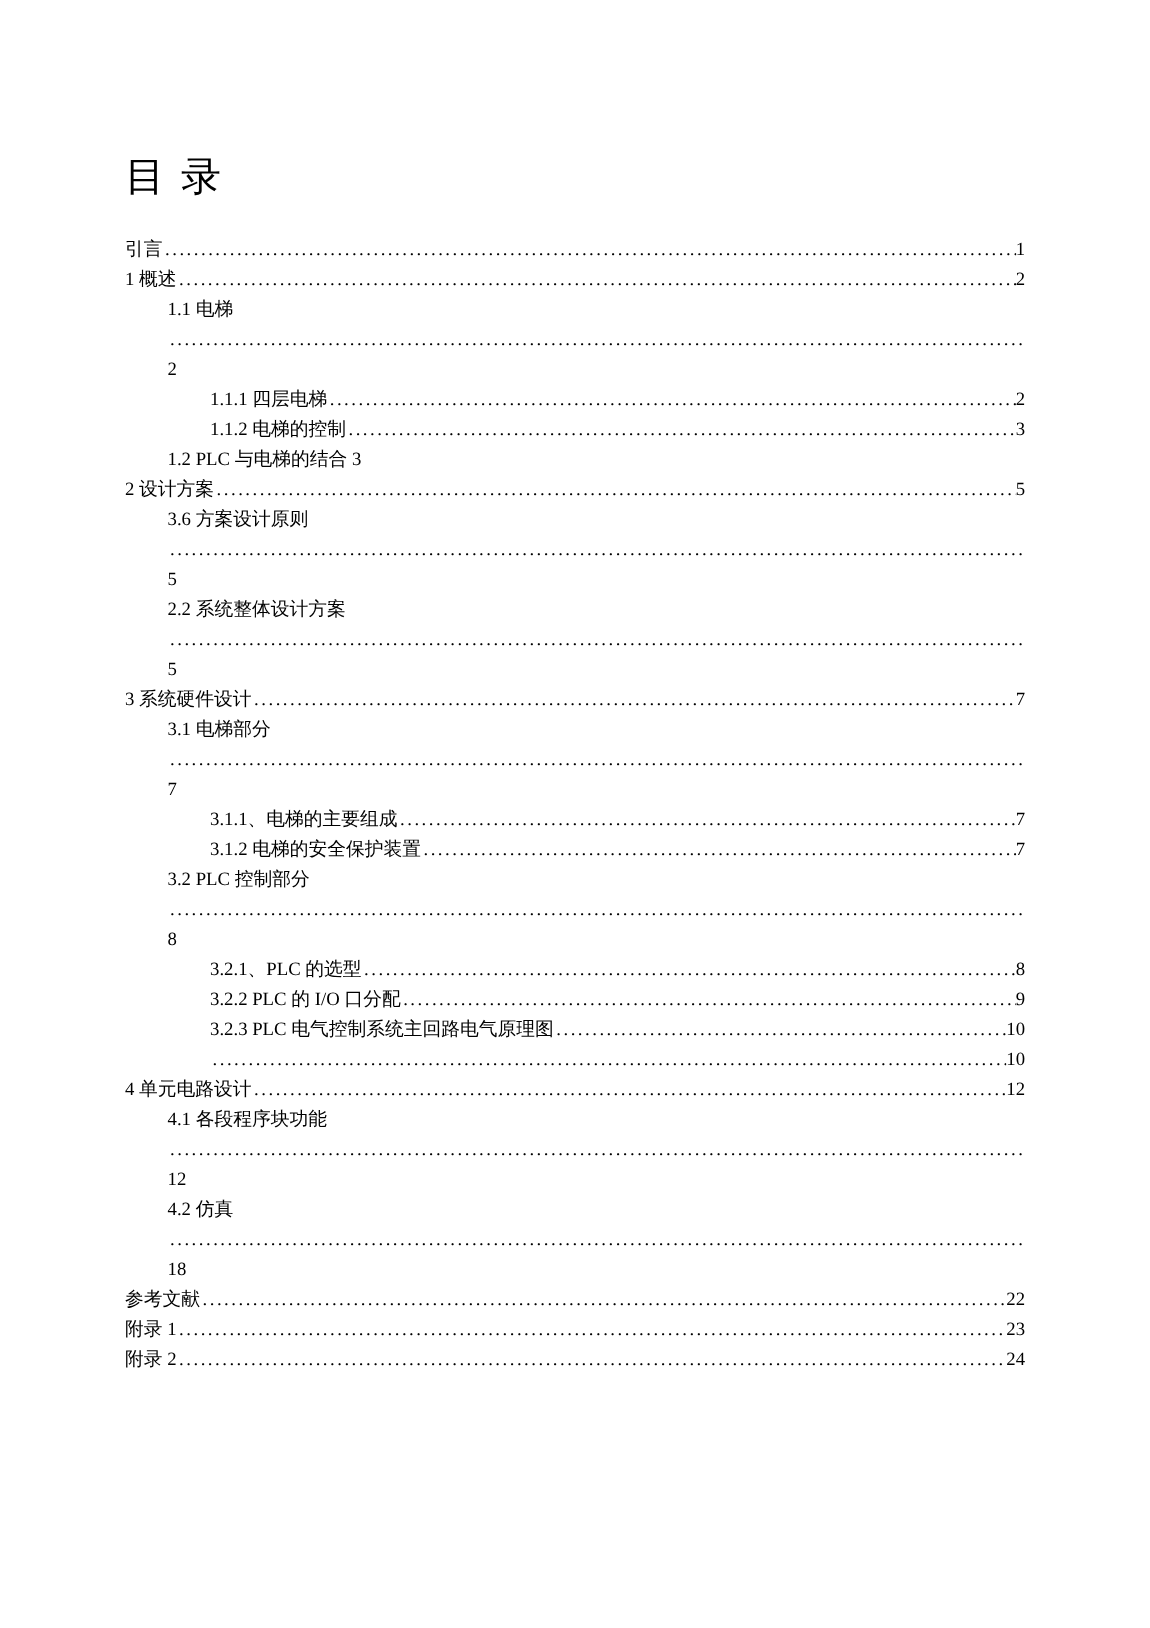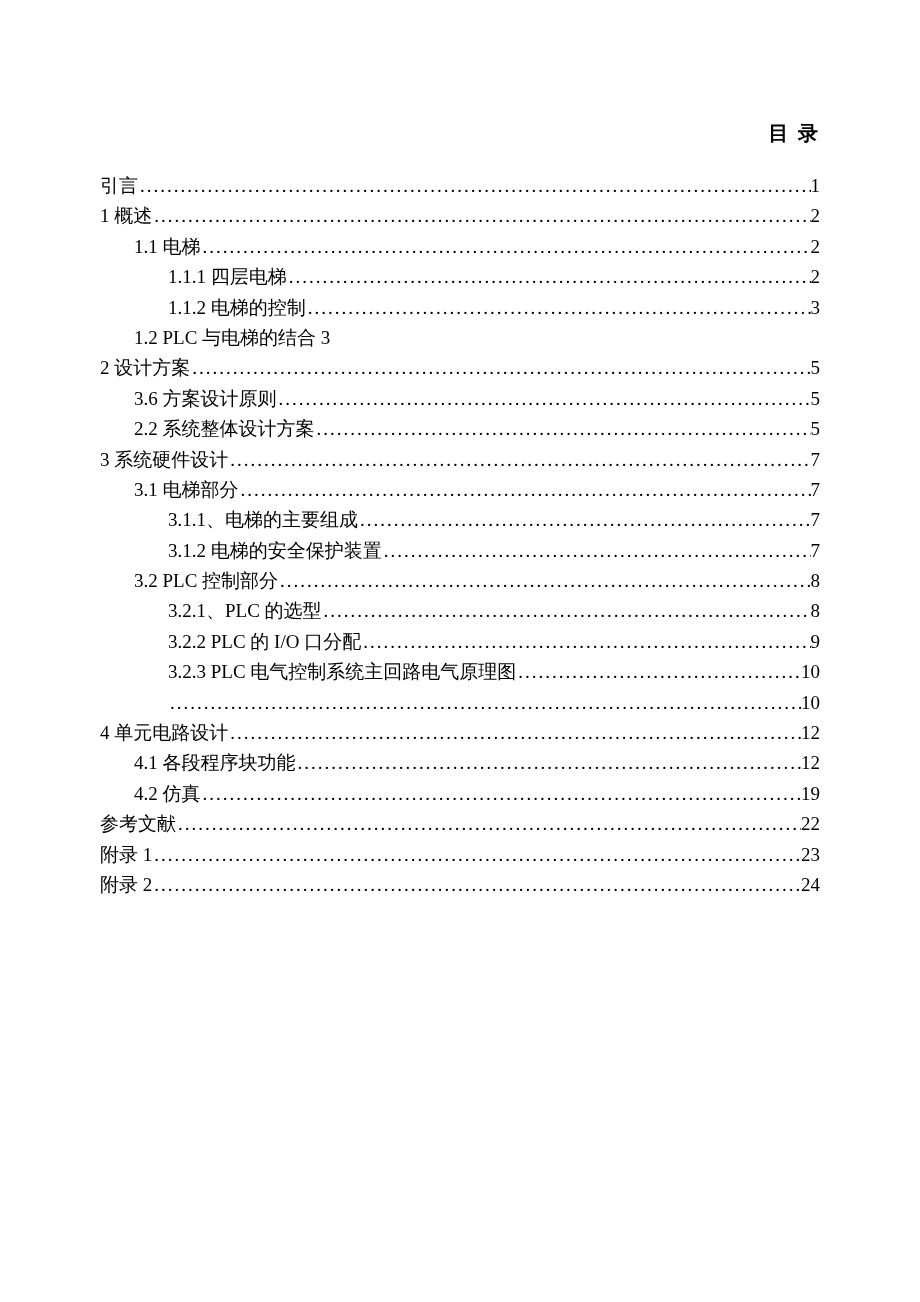--- a/index.html
+++ b/index.html
@@ -16,9 +16,9 @@
       color: #000;
     }
     .title {
-      text-align: right;
-      font-size: 20px;
-      font-weight: bold;
+      text-align: left;
+      font-size: 32px;
+      font-weight: normal;
       margin-bottom: 24px;
       font-family: "SimHei", "黑体", sans-serif;
       letter-spacing: 2px;

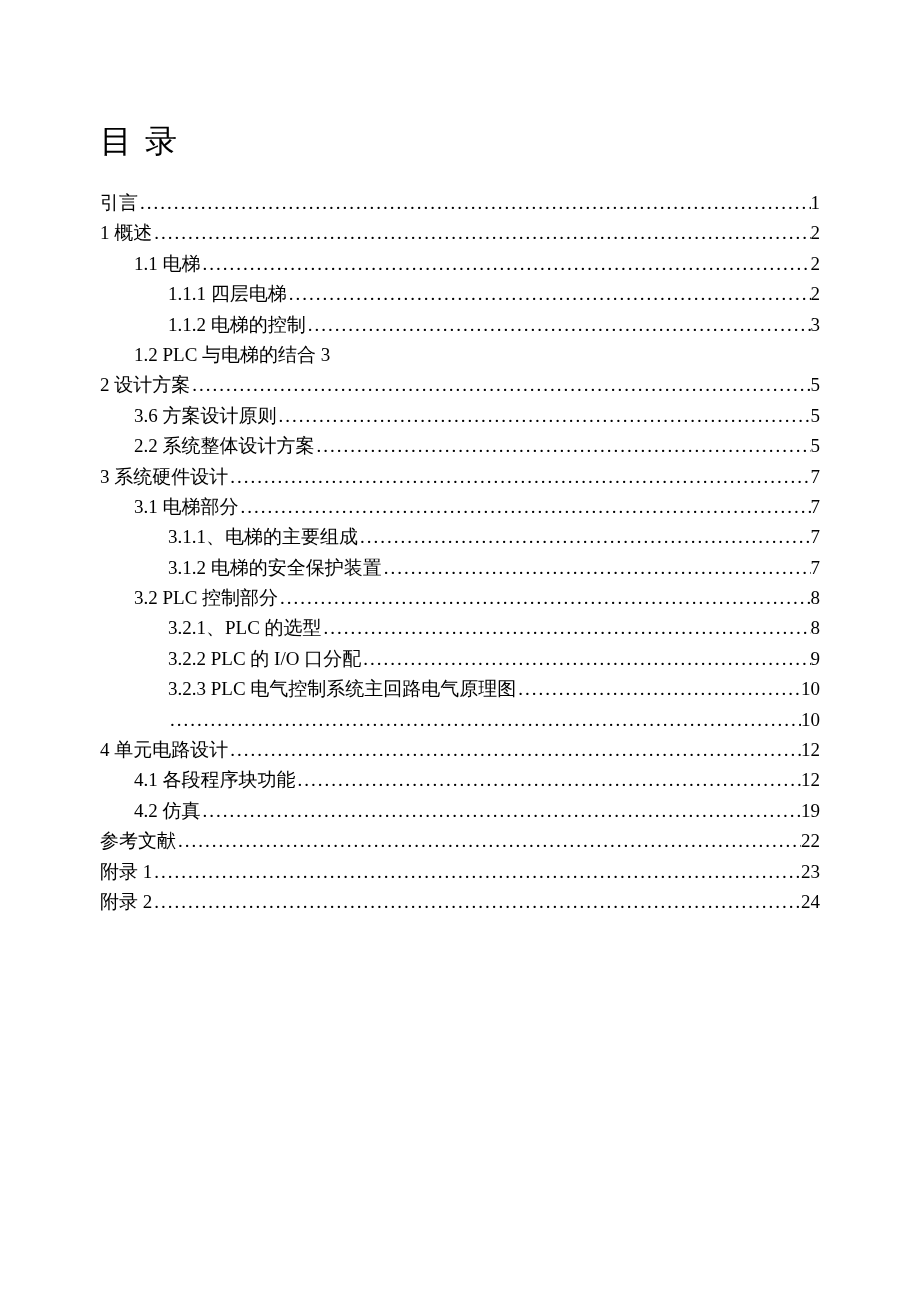--- a/index.html
+++ b/index.html
@@ -26,7 +26,7 @@
     .toc-entry {
       display: flex;
       align-items: baseline;
-      font-size: 19px;
+      font-size: 15px;
       line-height: 1.6;
       white-space: nowrap;
       overflow: hidden;

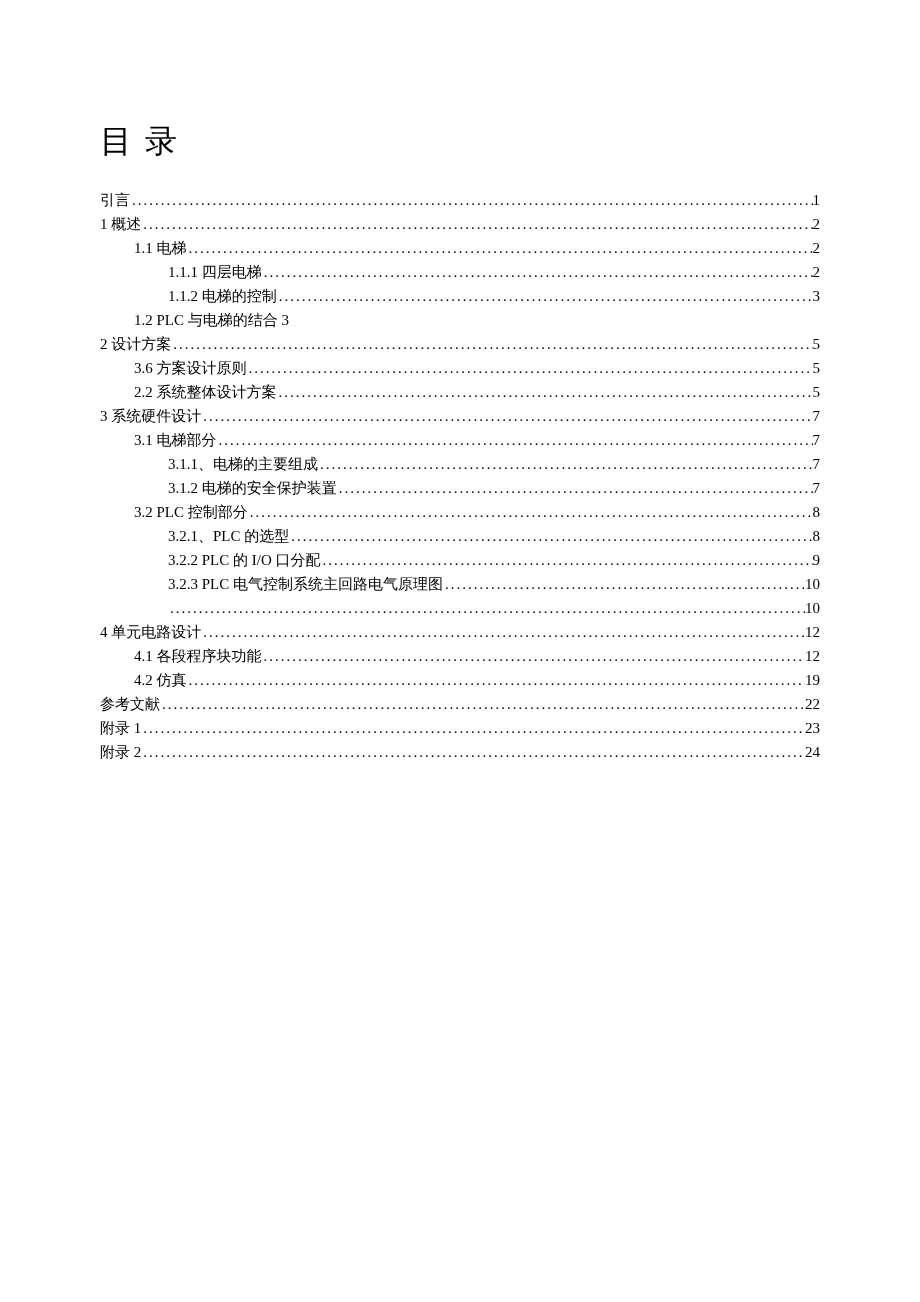--- a/index.html
+++ b/index.html
@@ -48,7 +48,7 @@
       flex-shrink: 0;
     }
     .level-0 { padding-left: 0; }
-    .level-1 { padding-left: 34px; }
+    .level-1 { padding-left: 34px; flex-direction: column; }
     .level-2 { padding-left: 68px; }
     .no-dots .toc-dots::before { content: ""; }
   </style>

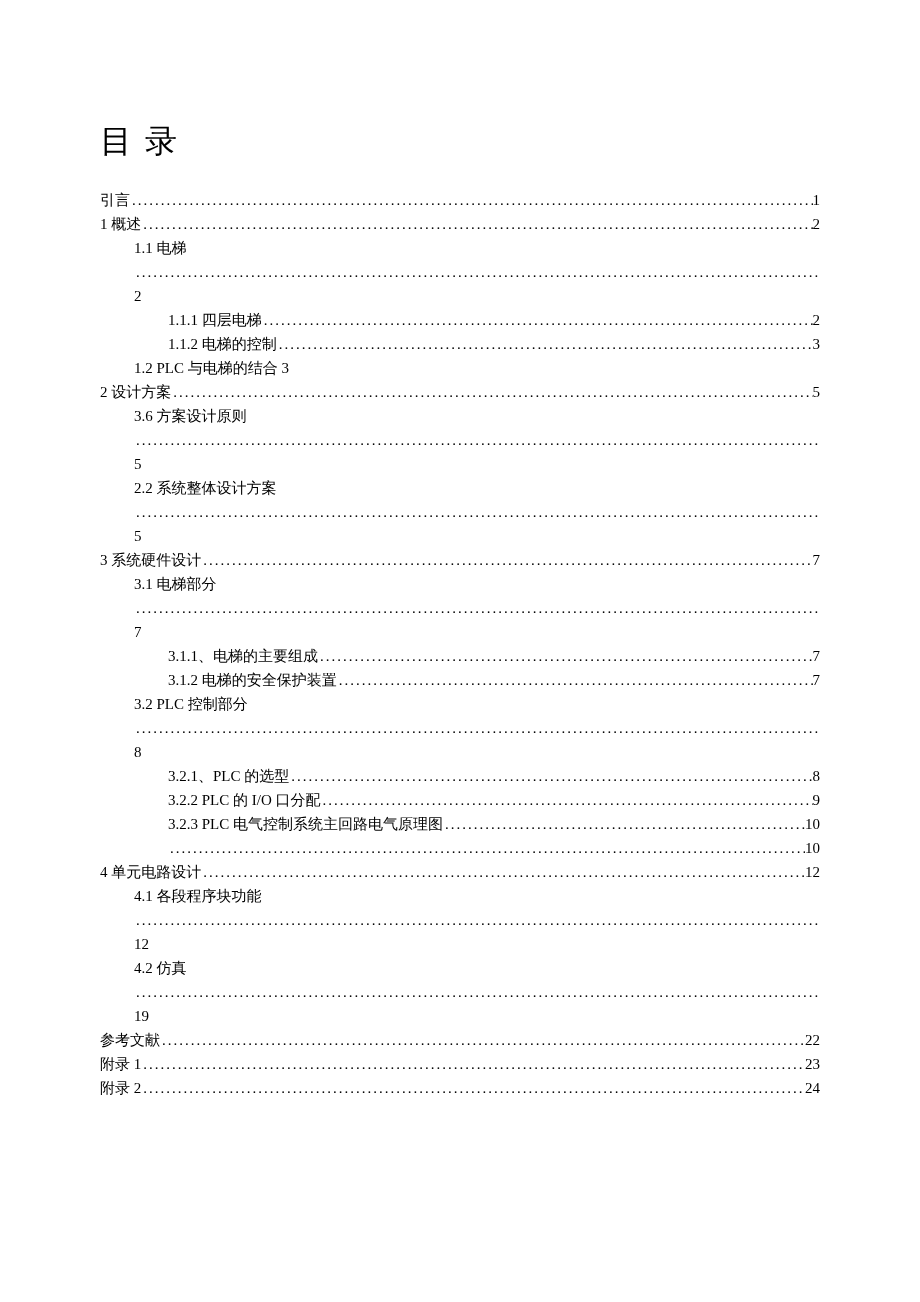--- a/index.html
+++ b/index.html
@@ -159,7 +159,7 @@
     <div class="toc-entry level-1">
       <span class="toc-label">4.2 仿真</span>
       <span class="toc-dots"></span>
-      <span class="toc-page">19</span>
+      <span class="toc-page">18</span>
     </div>
     <div class="toc-entry level-0">
       <span class="toc-label">参考文献</span>

